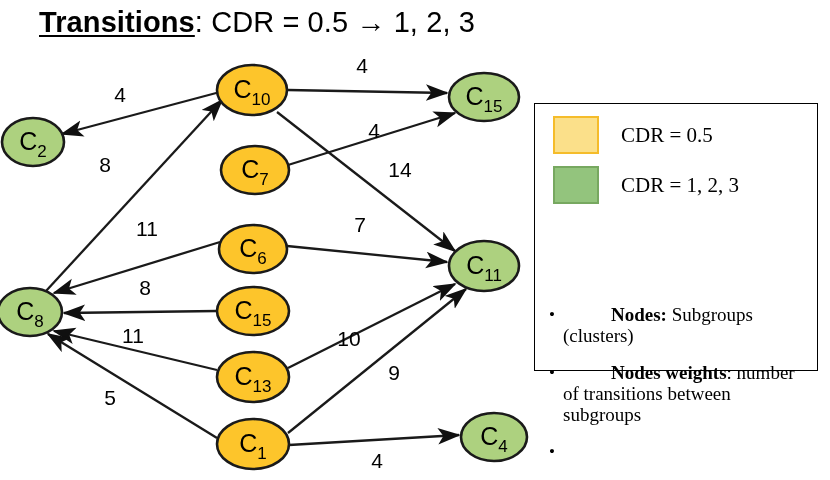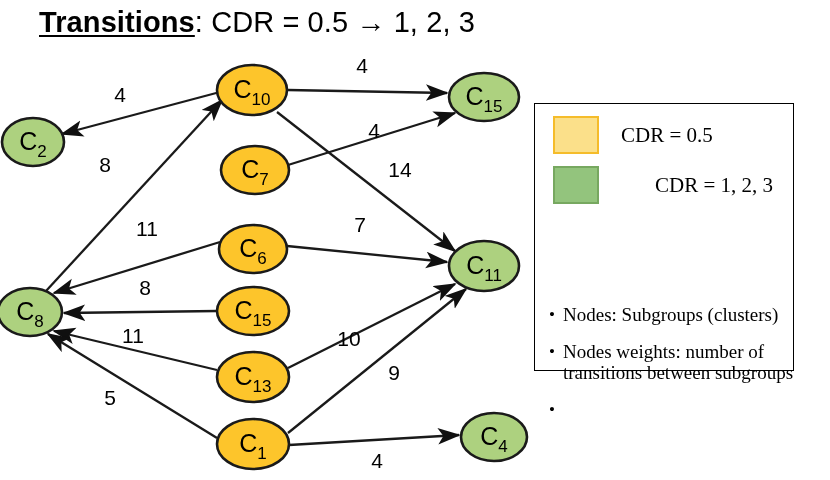--- a/index.html
+++ b/index.html
@@ -16,7 +16,7 @@
   #graph{position:absolute; left:0; top:46px; width:560px; height:434px;}
 
   .legend{
-    position:absolute; left:534px; top:103px; width:260px; height:268px;
+    position:absolute; left:534px; top:103px; width:284px; height:268px;
     border:1.6px solid #000; background:#fff; box-sizing:border-box;
   }
   .sw-row{position:absolute; display:flex; align-items:center;}

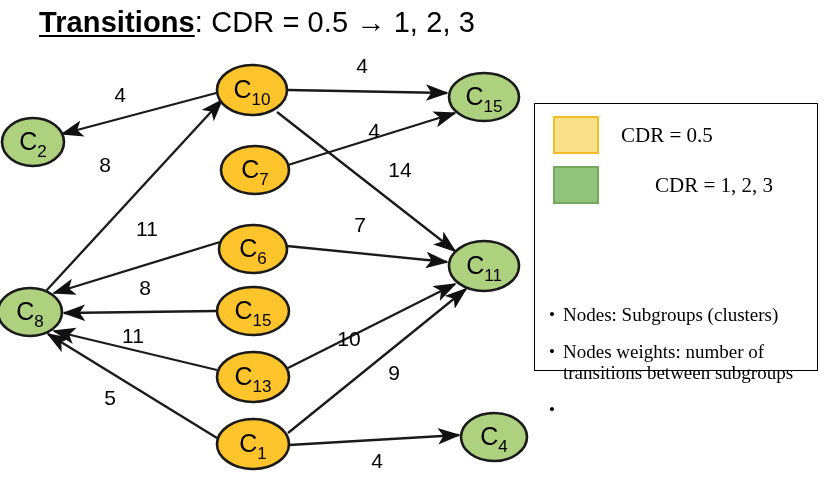--- a/index.html
+++ b/index.html
@@ -132,7 +132,7 @@
     <span class="swatch sw-y"></span>
     <span class="sw-label">CDR = 0.5</span>
   </div>
-  <div class="sw-row" style="left:18px; top:62px;gap:34px;">
+  <div class="sw-row" style="left:18px; top:62px;">
     <span class="swatch sw-g"></span>
     <span class="sw-label">CDR = 1, 2, 3</span>
   </div>

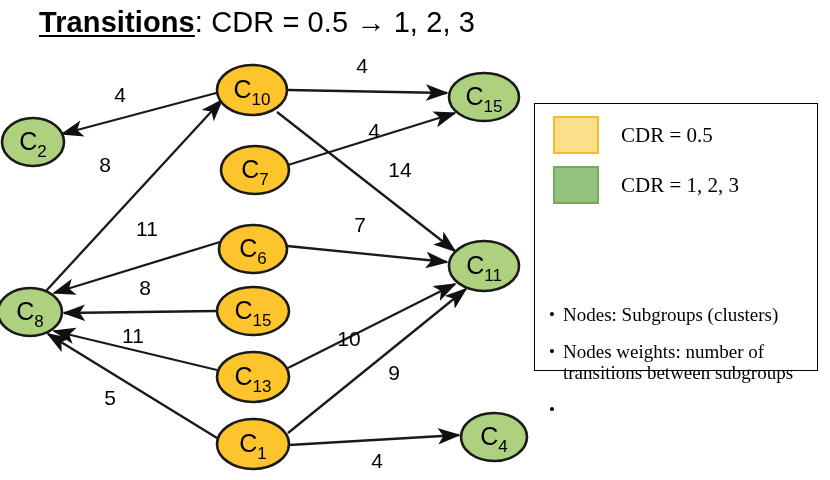--- a/index.html
+++ b/index.html
@@ -32,7 +32,7 @@
   .dot{width:14px; flex:0 0 14px; font-size:17px; line-height:21px;
        font-family:"Liberation Serif", serif; text-align:left;}
   .btxt{font-family:"Liberation Serif", serif; font-size:19px; line-height:21px;}
-  .btxt b{font-weight:normal;}
+  .btxt b{font-weight:bold;margin-left:48px;}
 </style>
 </head>
 <body>

